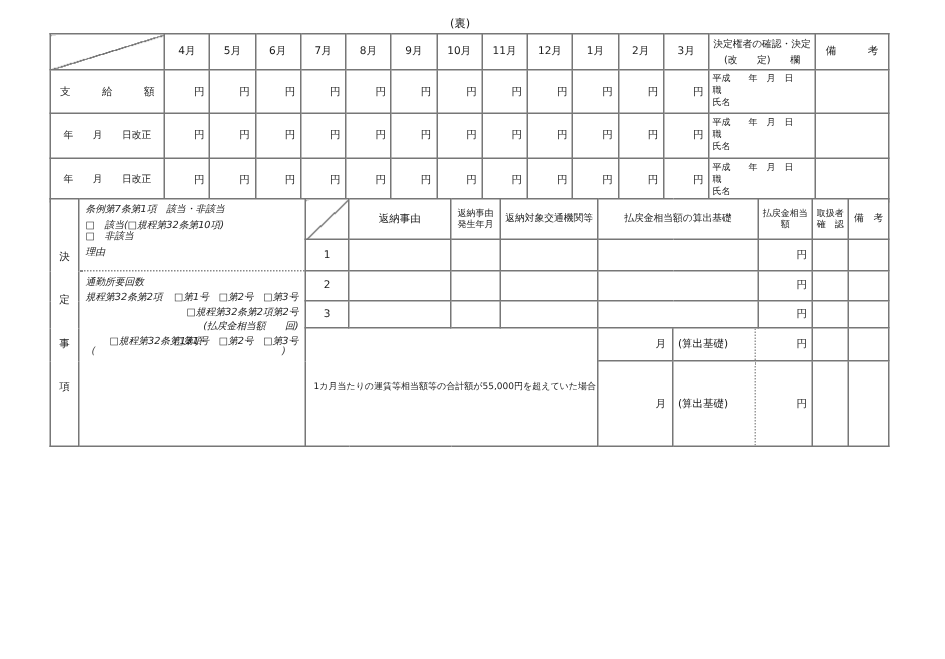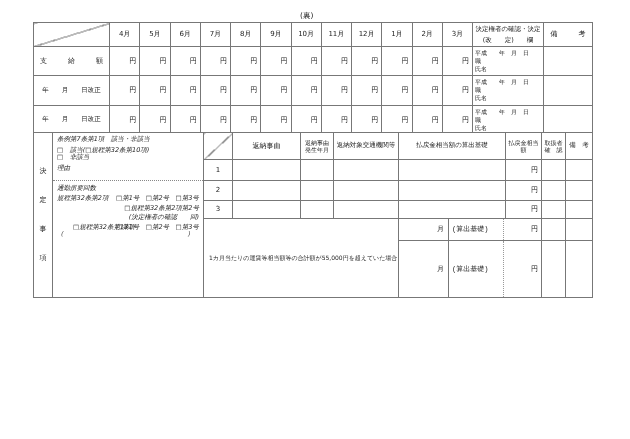--- a/index.html
+++ b/index.html
@@ -179,7 +179,7 @@
         <div style="left:4px; top:62px">規程第32条第2項</div>
         <div style="left:63px; top:62px">□第1号　□第2号　□第3号</div>
         <div style="right:4px; top:72px">□規程第32条第2項第2号</div>
-        <div style="right:4px; top:81px">(決定権者の確認　　回)</div>
+        <div style="right:4px; top:81px">(払戻金相当額　　回)</div>
         <div style="left:20px; top:91px">□規程第32条第13項</div>
         <div style="left:63px; top:91px">□第1号　□第2号　□第3号</div>
         <div class="paren" style="left:8px; top:98px">(</div>

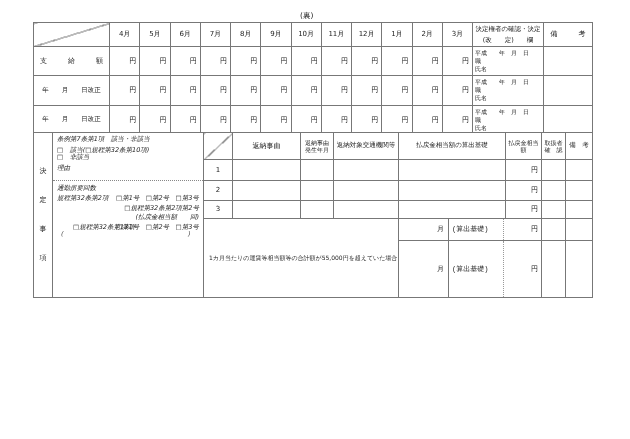--- a/index.html
+++ b/index.html
@@ -29,7 +29,7 @@
   .h60 { font-size:6px; }
   .notecell { text-align:left; padding-left:5px; font-size:6px; white-space:nowrap; }
   .monthc { text-align:right; padding-right:4px; }
-  .calc { position:relative; text-align:left;font-family:Liberation Mono, monospace; }
+  .calc { position:relative; text-align:left; }
   .calc .inner { display:flex; justify-content:space-between; padding:0 3px; align-items:center; }
   .calc .dotted { position:absolute; left:54px; top:0; bottom:0; width:0; border-left:1px dotted #999; }
   .paren { position:absolute; font-size:27px; font-weight:100; color:#444; }

